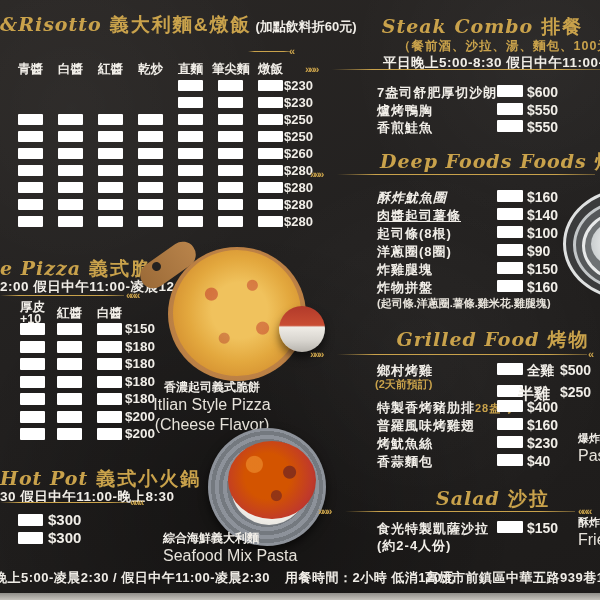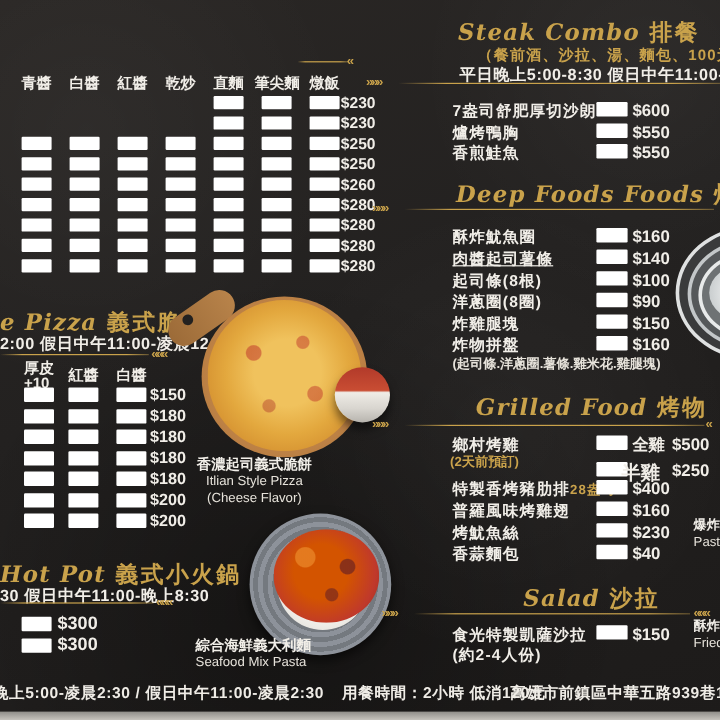--- a/index.html
+++ b/index.html
@@ -37,6 +37,9 @@
 
 <div id="page">
 
+  <div class="abs" style="left:0;top:12px">
+    <span class="ten">&amp;Risotto</span><span class="tzh">義大利麵&amp;燉飯</span><span class="tnote">(加點飲料折60元)</span>
+  </div>
   <div class="abs goldline" style="left:248px;top:51px;width:42px"></div>
   <div class="abs orn" style="left:289px;top:45px">«</div>
   <div class="abs" style="left:0;top:0">

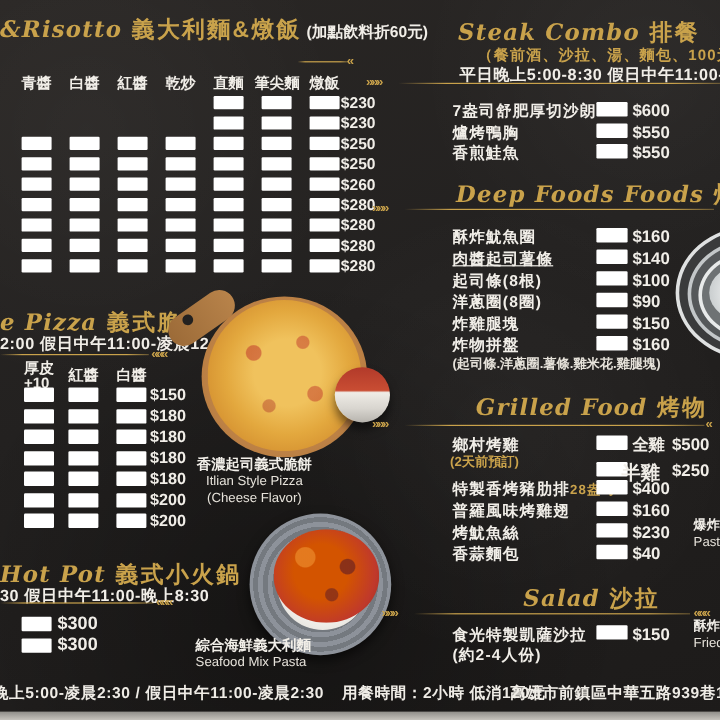--- a/index.html
+++ b/index.html
@@ -229,7 +229,7 @@
   <div class="abs orn" style="left:310px;top:168px">»»»</div>
   <div class="abs goldline" style="left:337px;top:174px;width:258px"></div>
   <div class="abs" style="left:0;top:0">
-      <div class="iname" style="left: 377px; top: 189px;">酥炸魷魚圈</div>
+      <div class="iname" style="left: 377px; top: 189px; font-style: italic;">酥炸魷魚圈</div>
       <div class="rbox" style="left: 497px; top: 190px;"></div>
       <div class="iprice" style="left: 527px; top: 189px;">$160</div>
       <div class="iname" style="left: 377px; top: 207px; text-decoration: underline;">肉醬起司薯條</div>

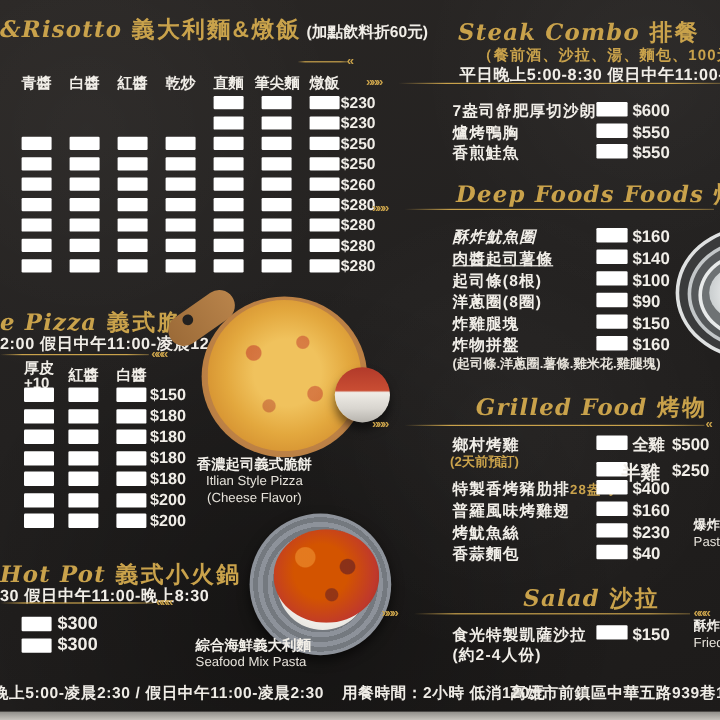--- a/index.html
+++ b/index.html
@@ -27,7 +27,7 @@
   .iprice{position:absolute;font-weight:bold;font-size:14px;color:#F1EEE8;}
   .tag{color:#C9A24B;font-size:11px;}
   .cap{font-weight:bold;font-size:12px;color:#F1EEE8;line-height:1.25;}
-  .capen{font-size:11px;font-weight:normal;color:#E6E2DA;}
+  .capen{font-size:16px;font-weight:normal;color:#E6E2DA;}
   .ctitle{text-align:center;}
   .footer{font-weight:bold;font-size:13px;color:#EFECE6;letter-spacing:0.5px;}
   .ring{position:absolute;border-radius:50%;}

